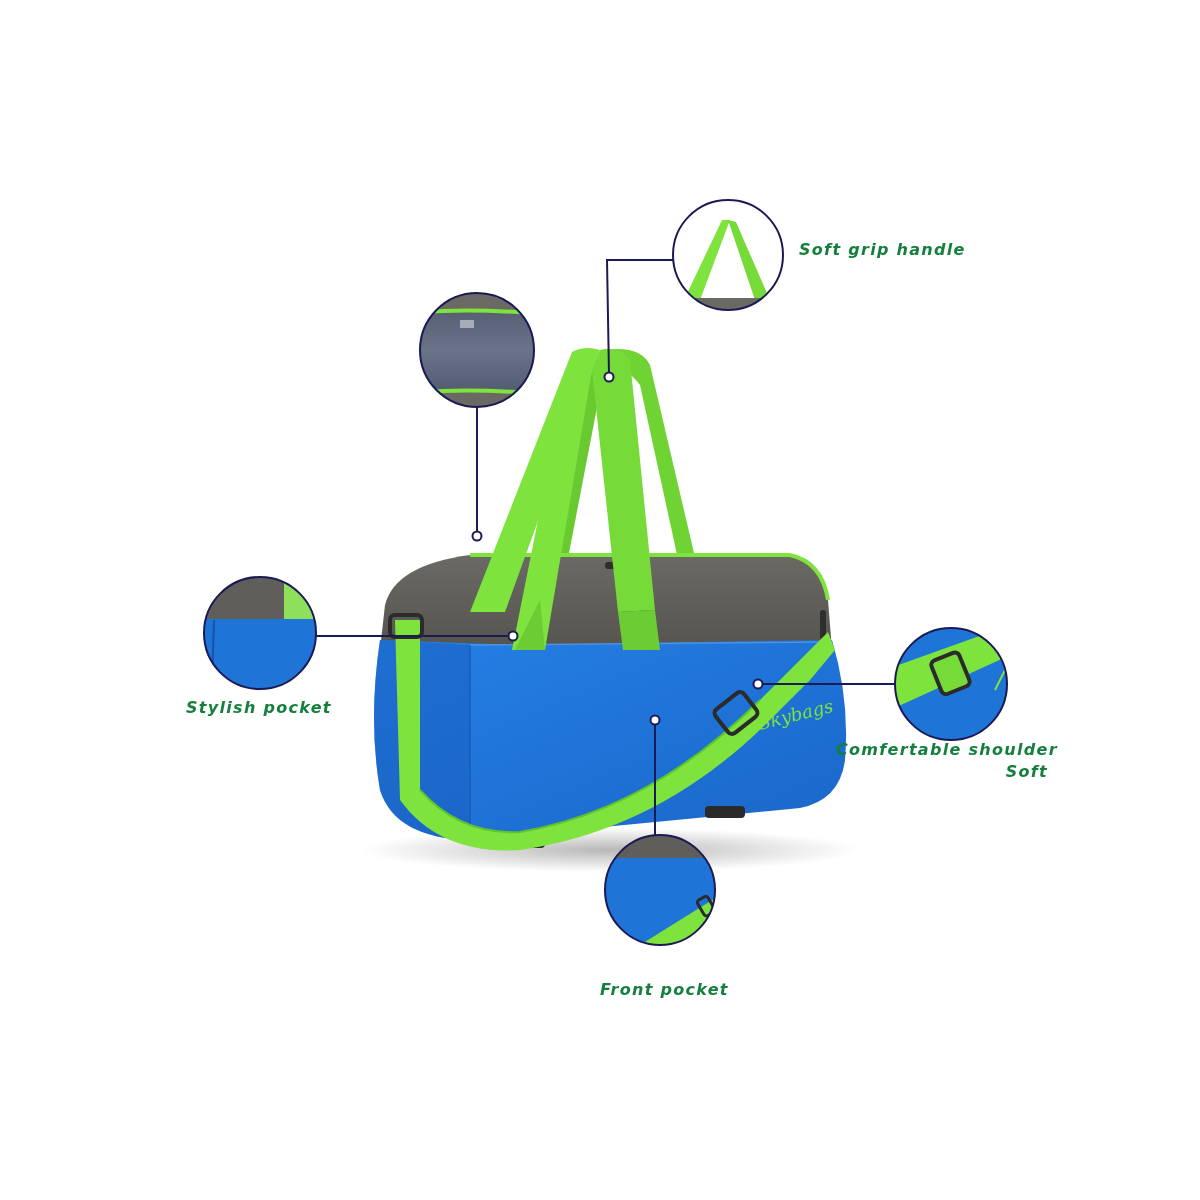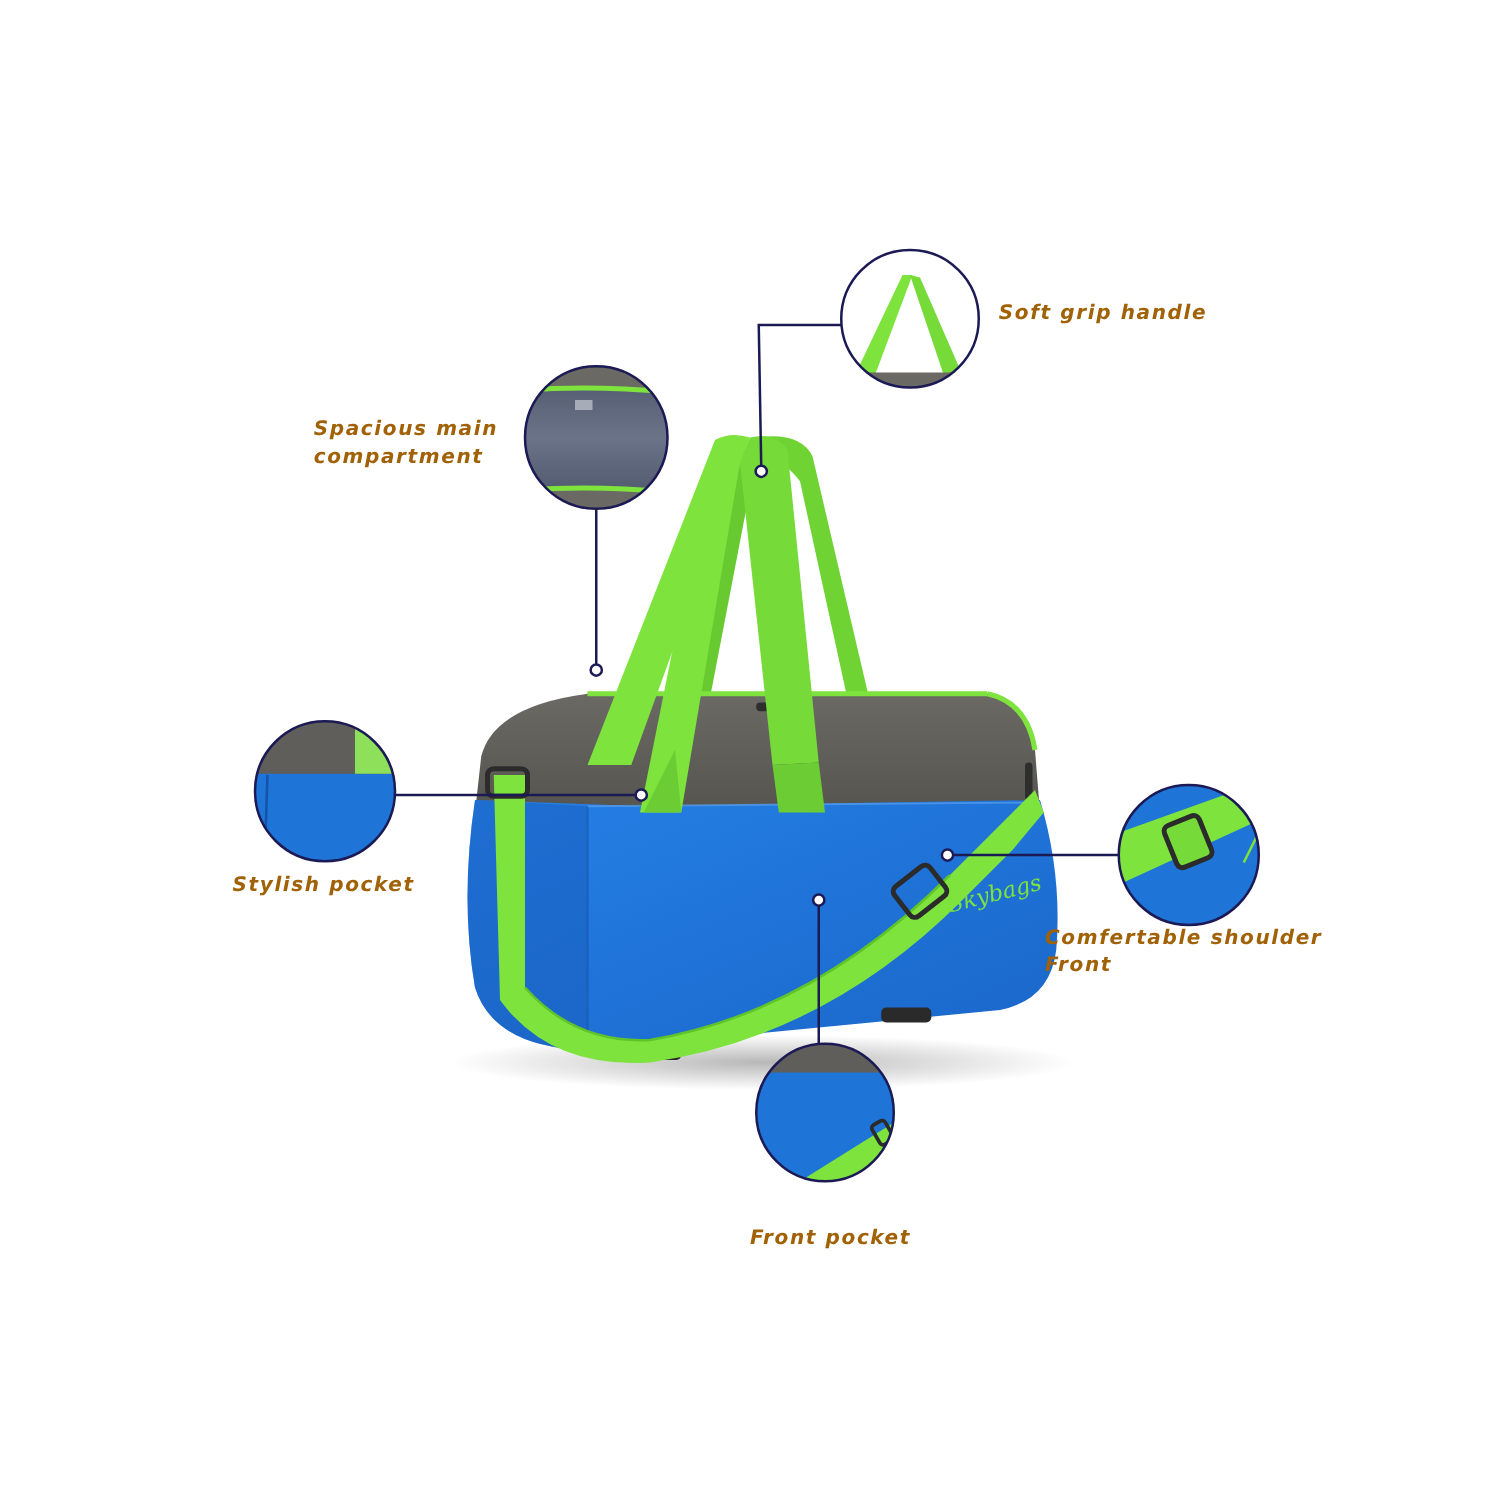--- a/index.html
+++ b/index.html
@@ -7,7 +7,7 @@
   .stage { position: absolute; inset: 0; }
   .label {
     position: absolute;
-    color: #a16207;
+    color: #15803d;
     font-family: "DejaVu Sans", sans-serif;
     font-weight: bold;
     font-style: italic;

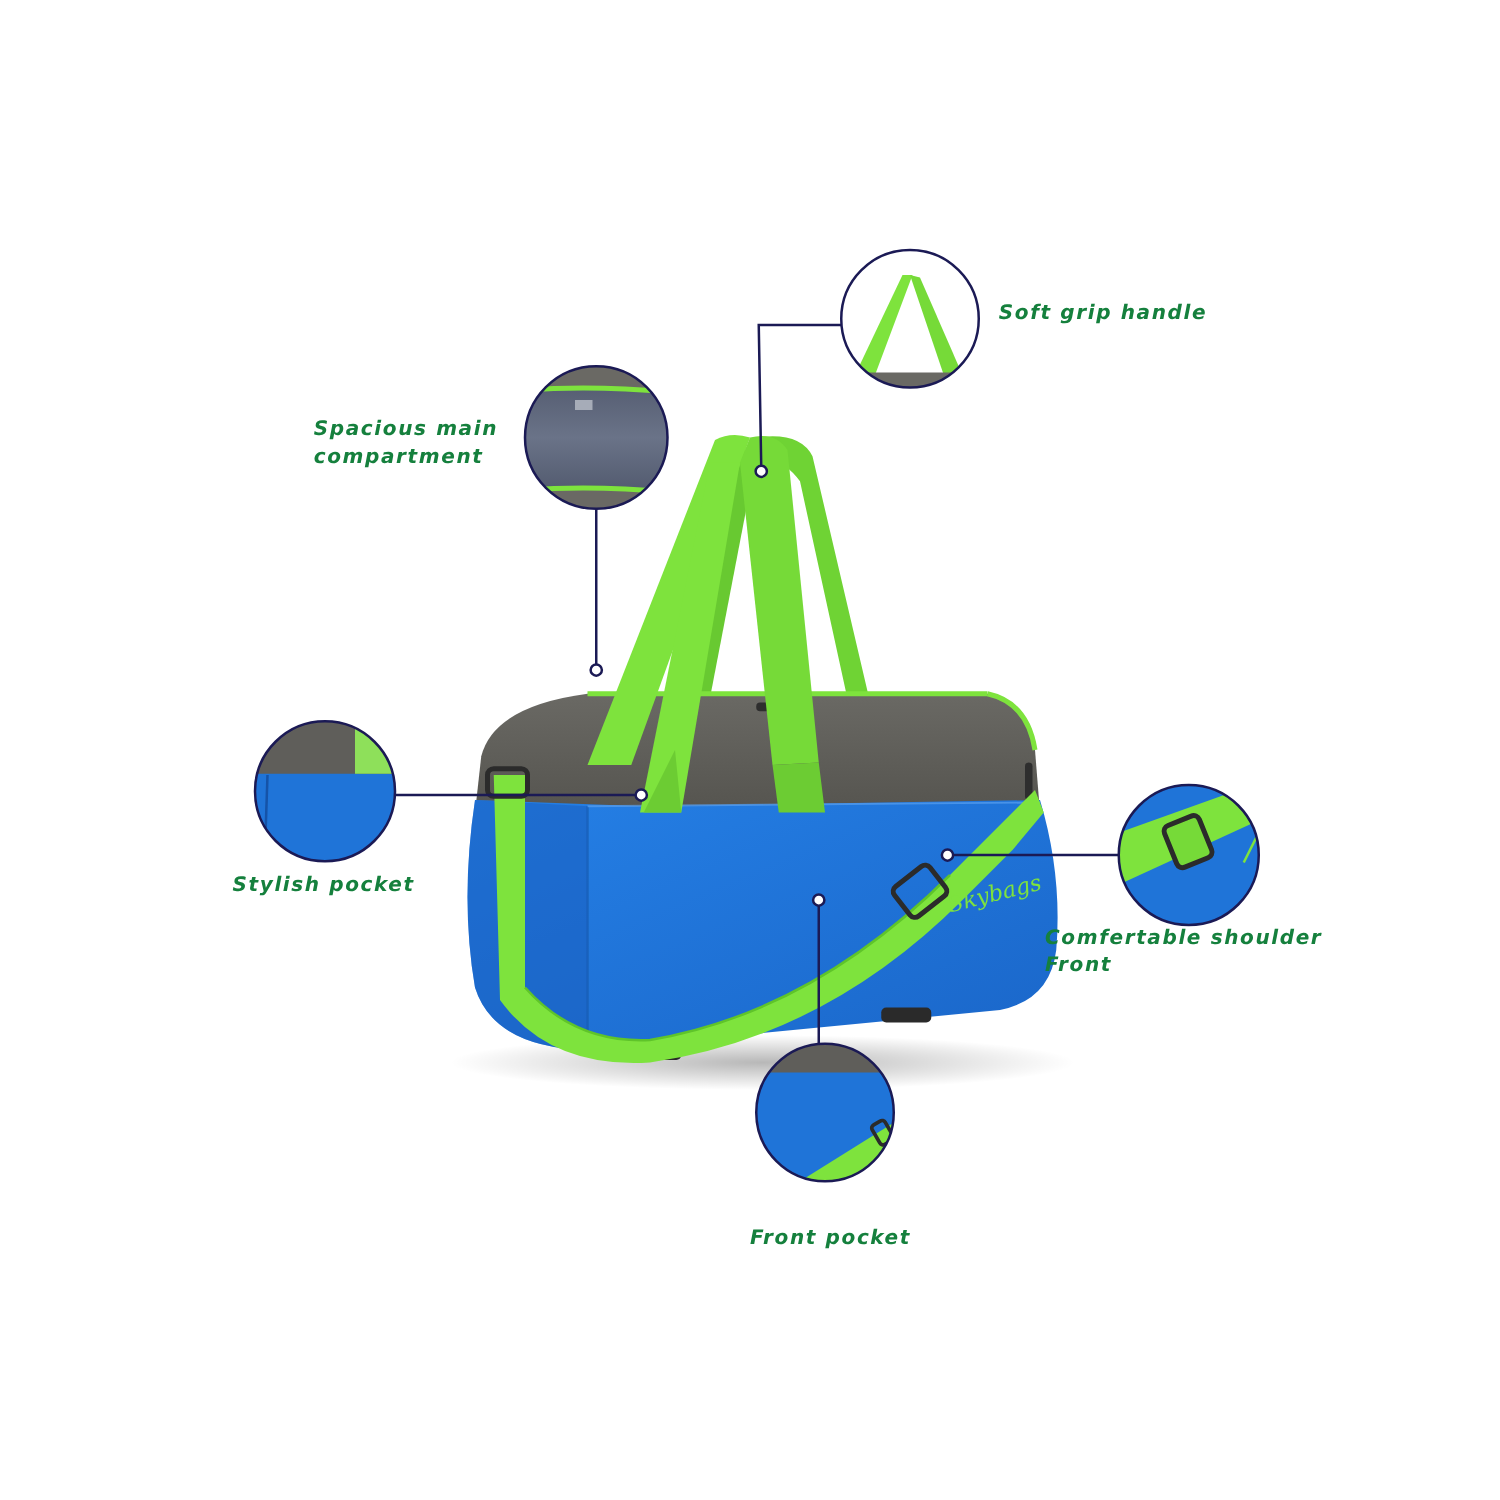--- a/index.html
+++ b/index.html
@@ -180,10 +180,6 @@
 
 <div class="label" style="left:799px; top:239px;">Soft grip handle</div>
 
-<div class="label" style="left:251px; top:332px;">
-  <div>Spacious main</div>
-  <div>compartment</div>
-</div>
 
 <div class="label" style="left:186px; top:697px;">Stylish pocket</div>
 

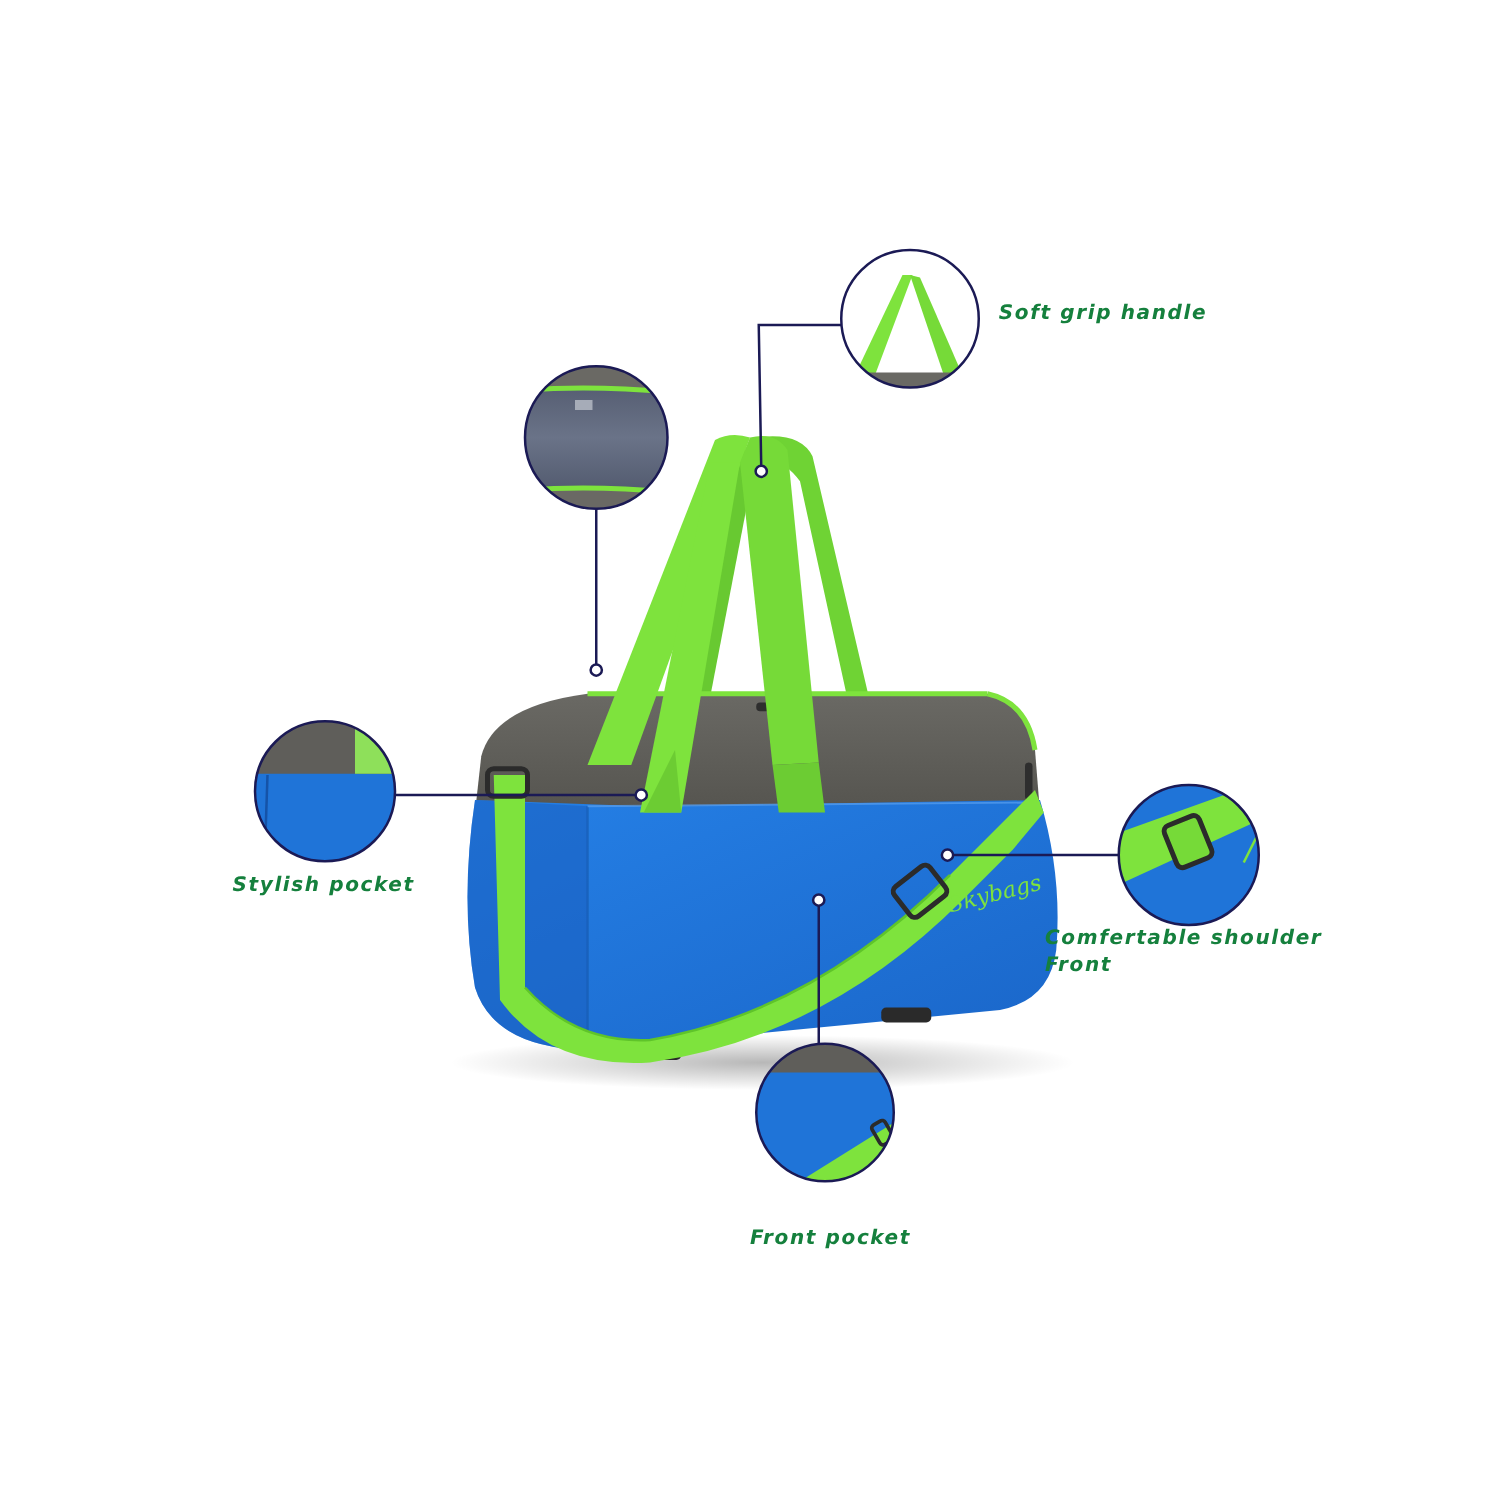--- a/index.html
+++ b/index.html
@@ -16,7 +16,7 @@
     line-height: 22px;
     white-space: nowrap;
   }
-  .label.center { text-align: left; }
+  .label.center { text-align: right; }
   svg { position: absolute; left: 0; top: 0; }
 </style>
 </head>

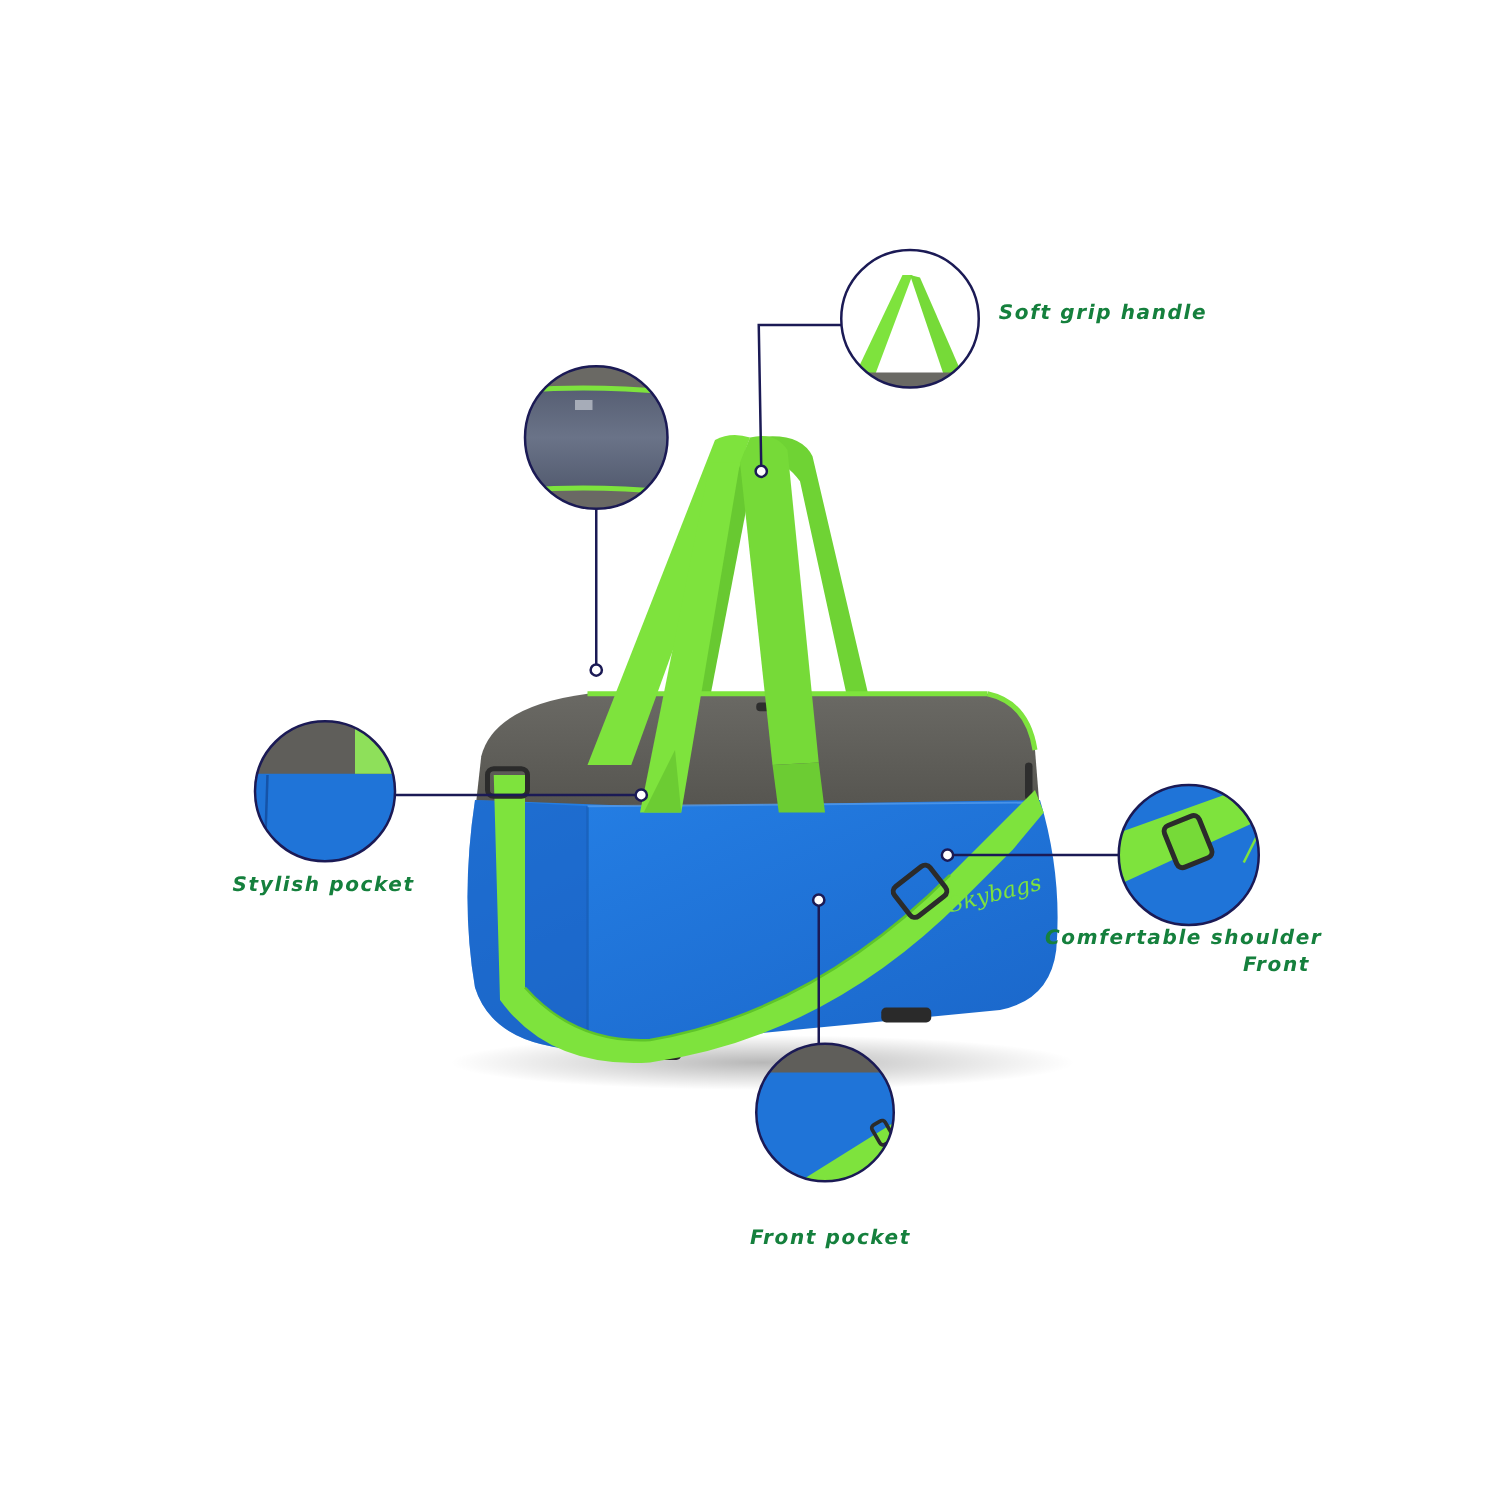--- a/index.html
+++ b/index.html
@@ -185,7 +185,7 @@
 
 <div class="label center" style="left:836px; top:739px; width:212px;">
   <div>Comfertable shoulder</div>
-  <div>Front</div>
+  <div>Soft</div>
 </div>
 
 <div class="label" style="left:600px; top:979px;">Front pocket</div>

